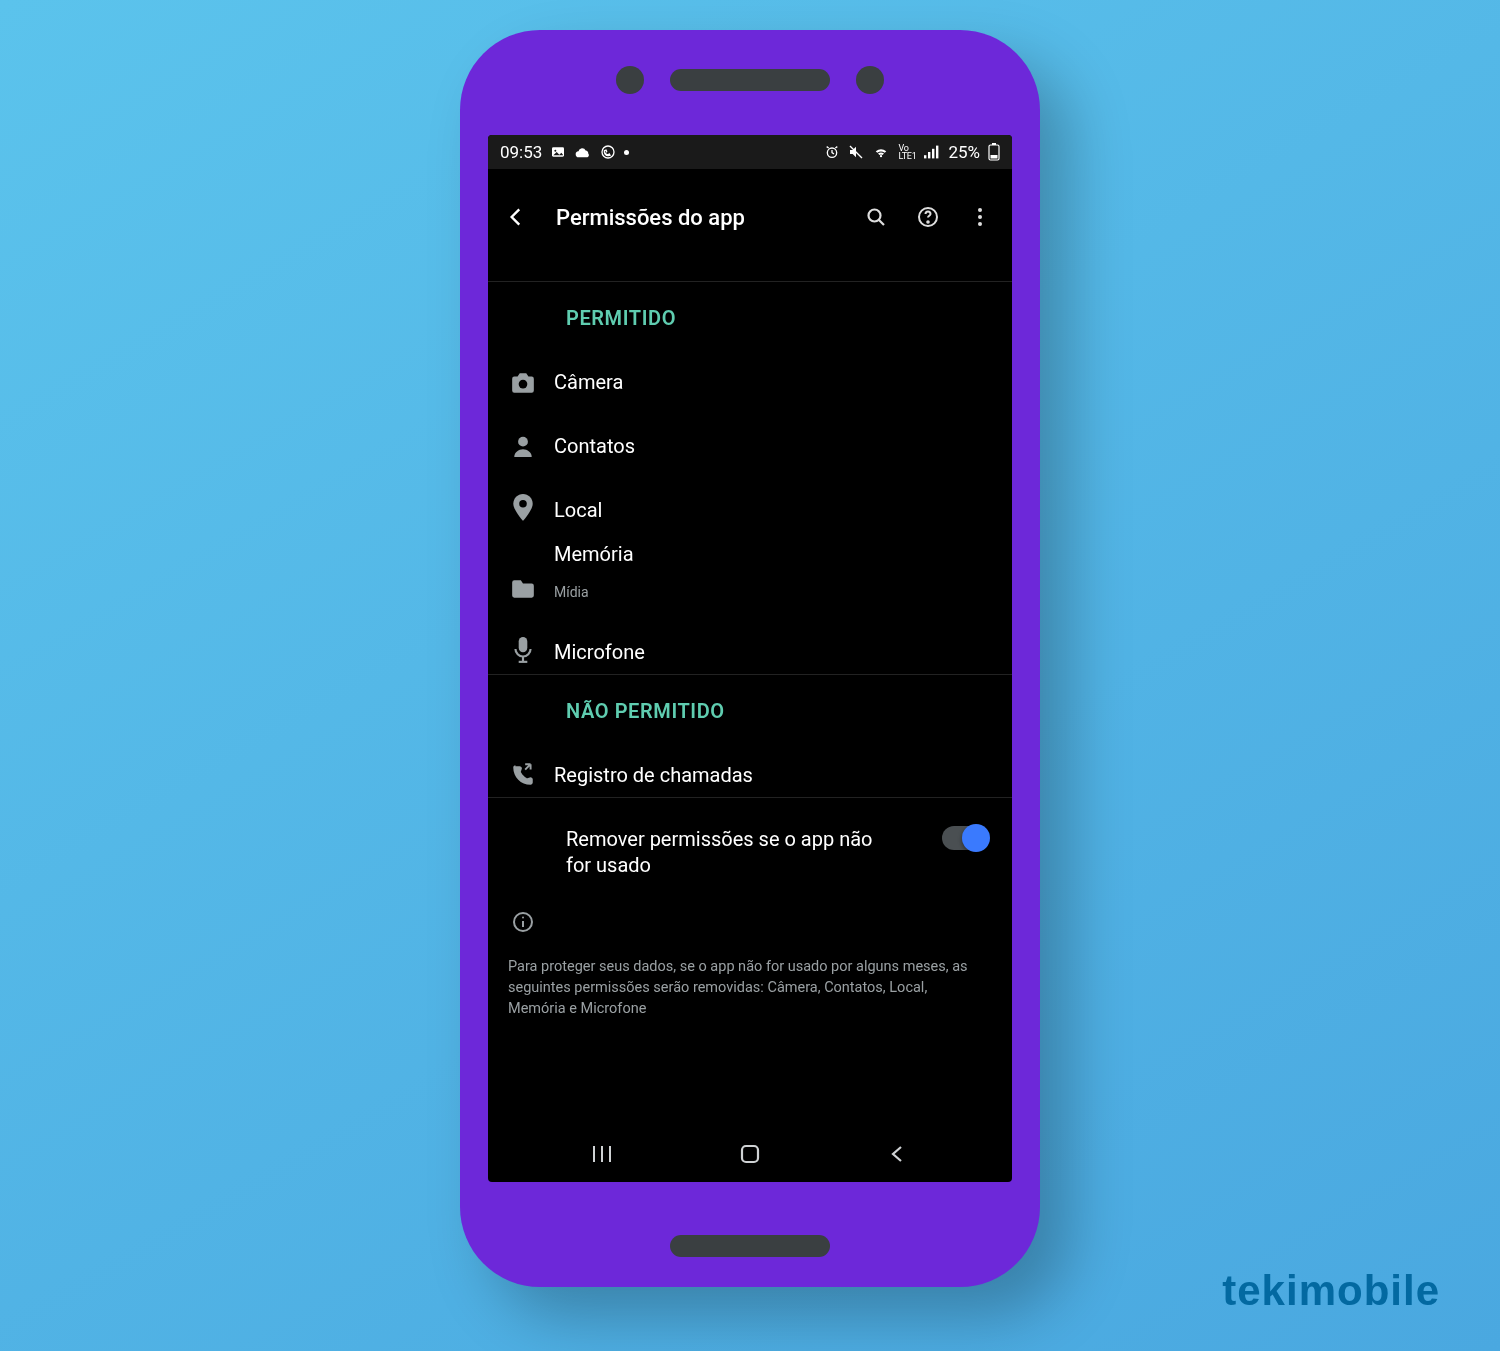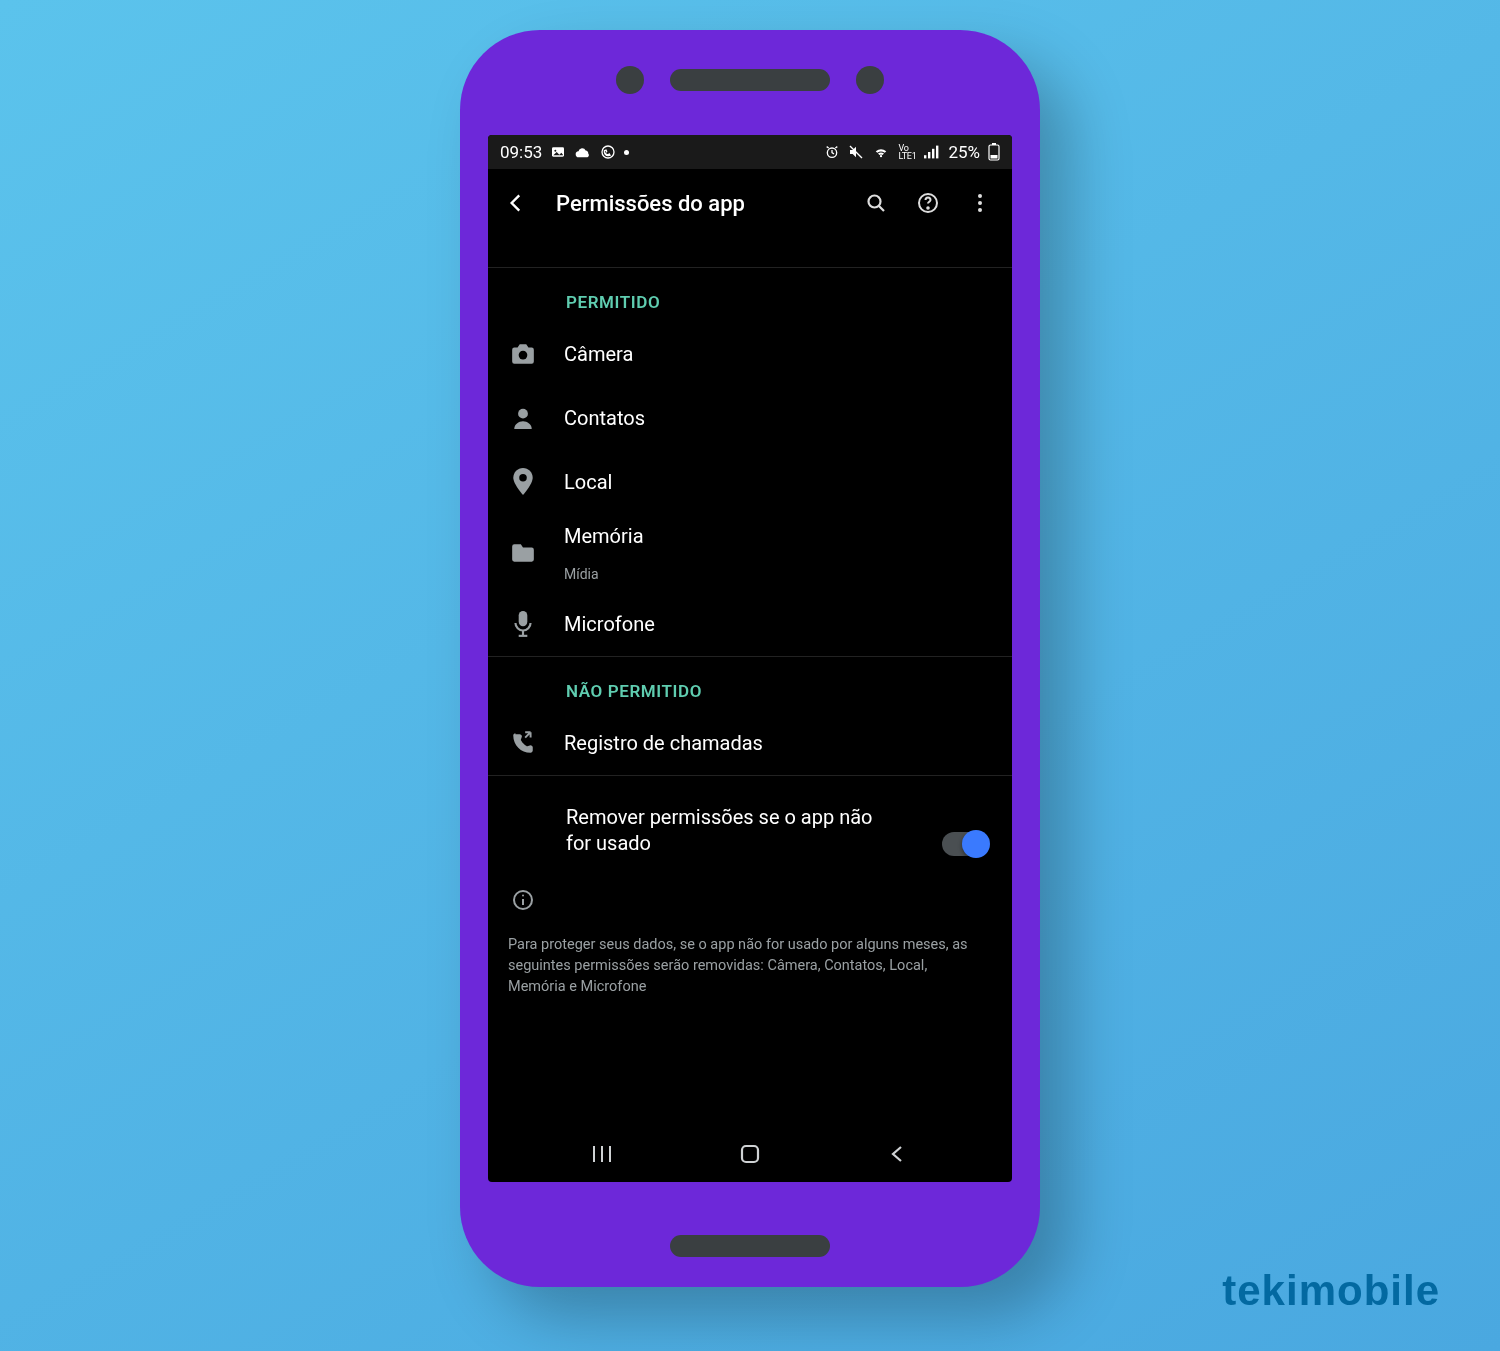--- a/index.html
+++ b/index.html
@@ -51,6 +51,7 @@
     display: flex; align-items: center;
     padding: 0 8px 0 4px;
     gap: 4px;
+    margin-top: 14px;
   }
   .appbar .title { font-size: 22px; font-weight: 500; flex: 1; margin-left: 12px; }
   .iconbtn {

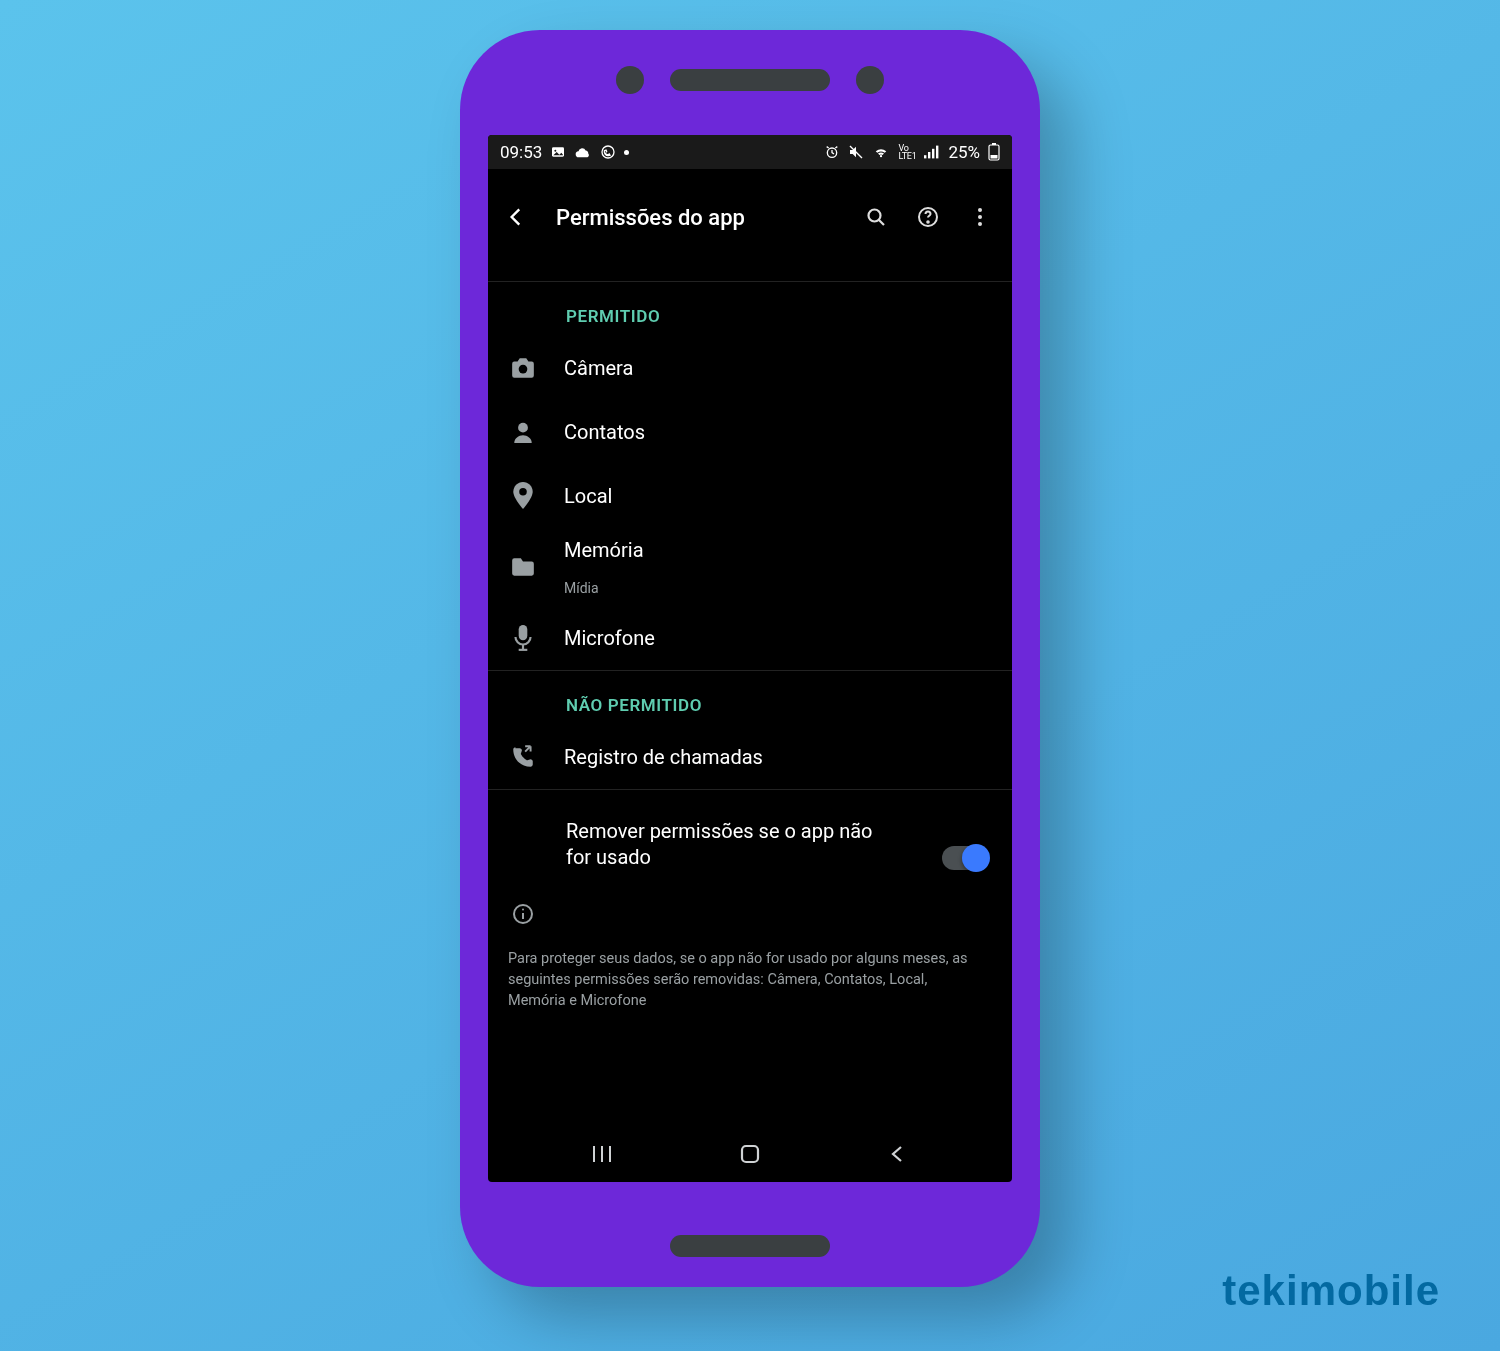--- a/index.html
+++ b/index.html
@@ -62,7 +62,7 @@
   .content { flex: 1; overflow: hidden; }
   .section-label {
     color: #5fcdb0;
-    font-size: 17px;
+    font-size: 20px;
     font-weight: 600;
     letter-spacing: 0.6px;
     padding: 24px 0 10px 78px;

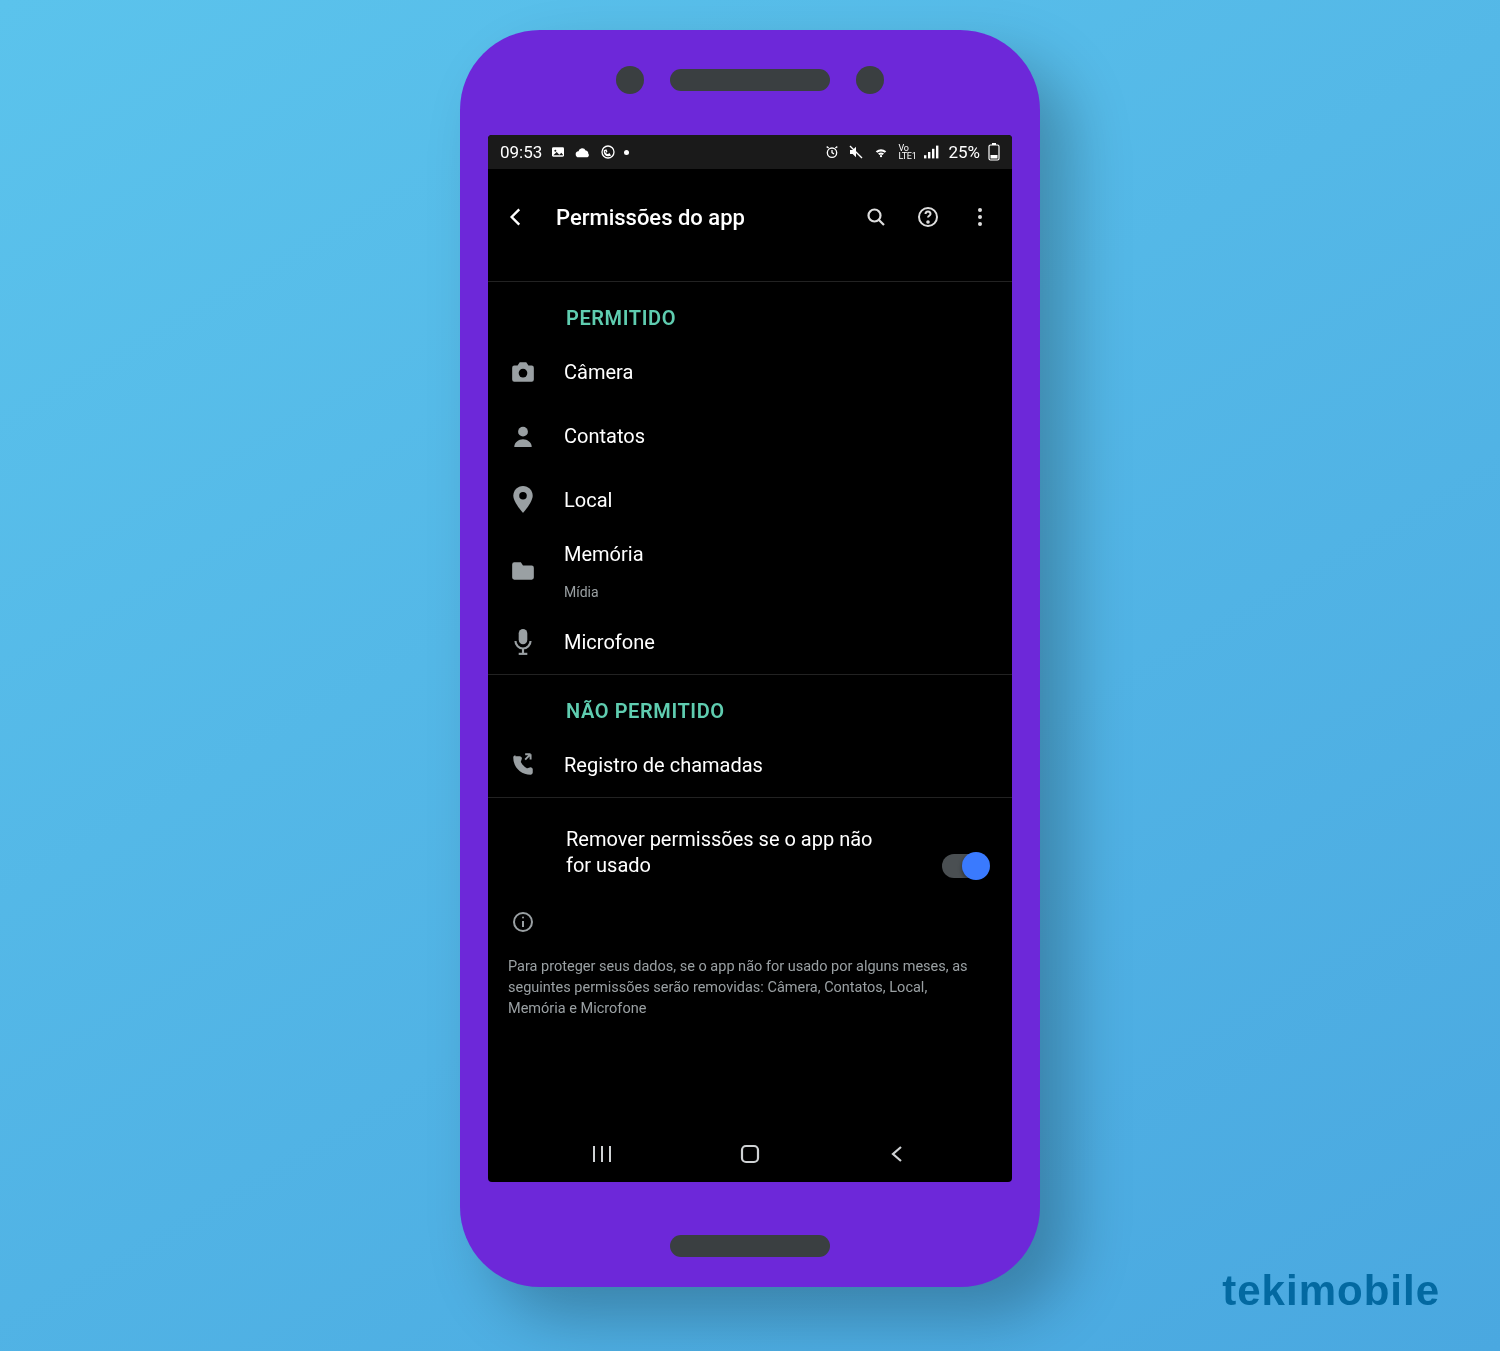--- a/index.html
+++ b/index.html
@@ -68,10 +68,10 @@
     padding: 24px 0 10px 78px;
   }
   .row {
-    display: flex; align-items: center;
+    display: flex; align-items: flex-end;
     min-height: 64px;
     padding: 10px 20px 10px 20px;
-    gap: 26px;
+    gap: 16px;
   }
   .row.highlight { background: #3a3c3c; }
   .row .ic { width: 30px; display: flex; justify-content: center; color: #9aa0a3; }

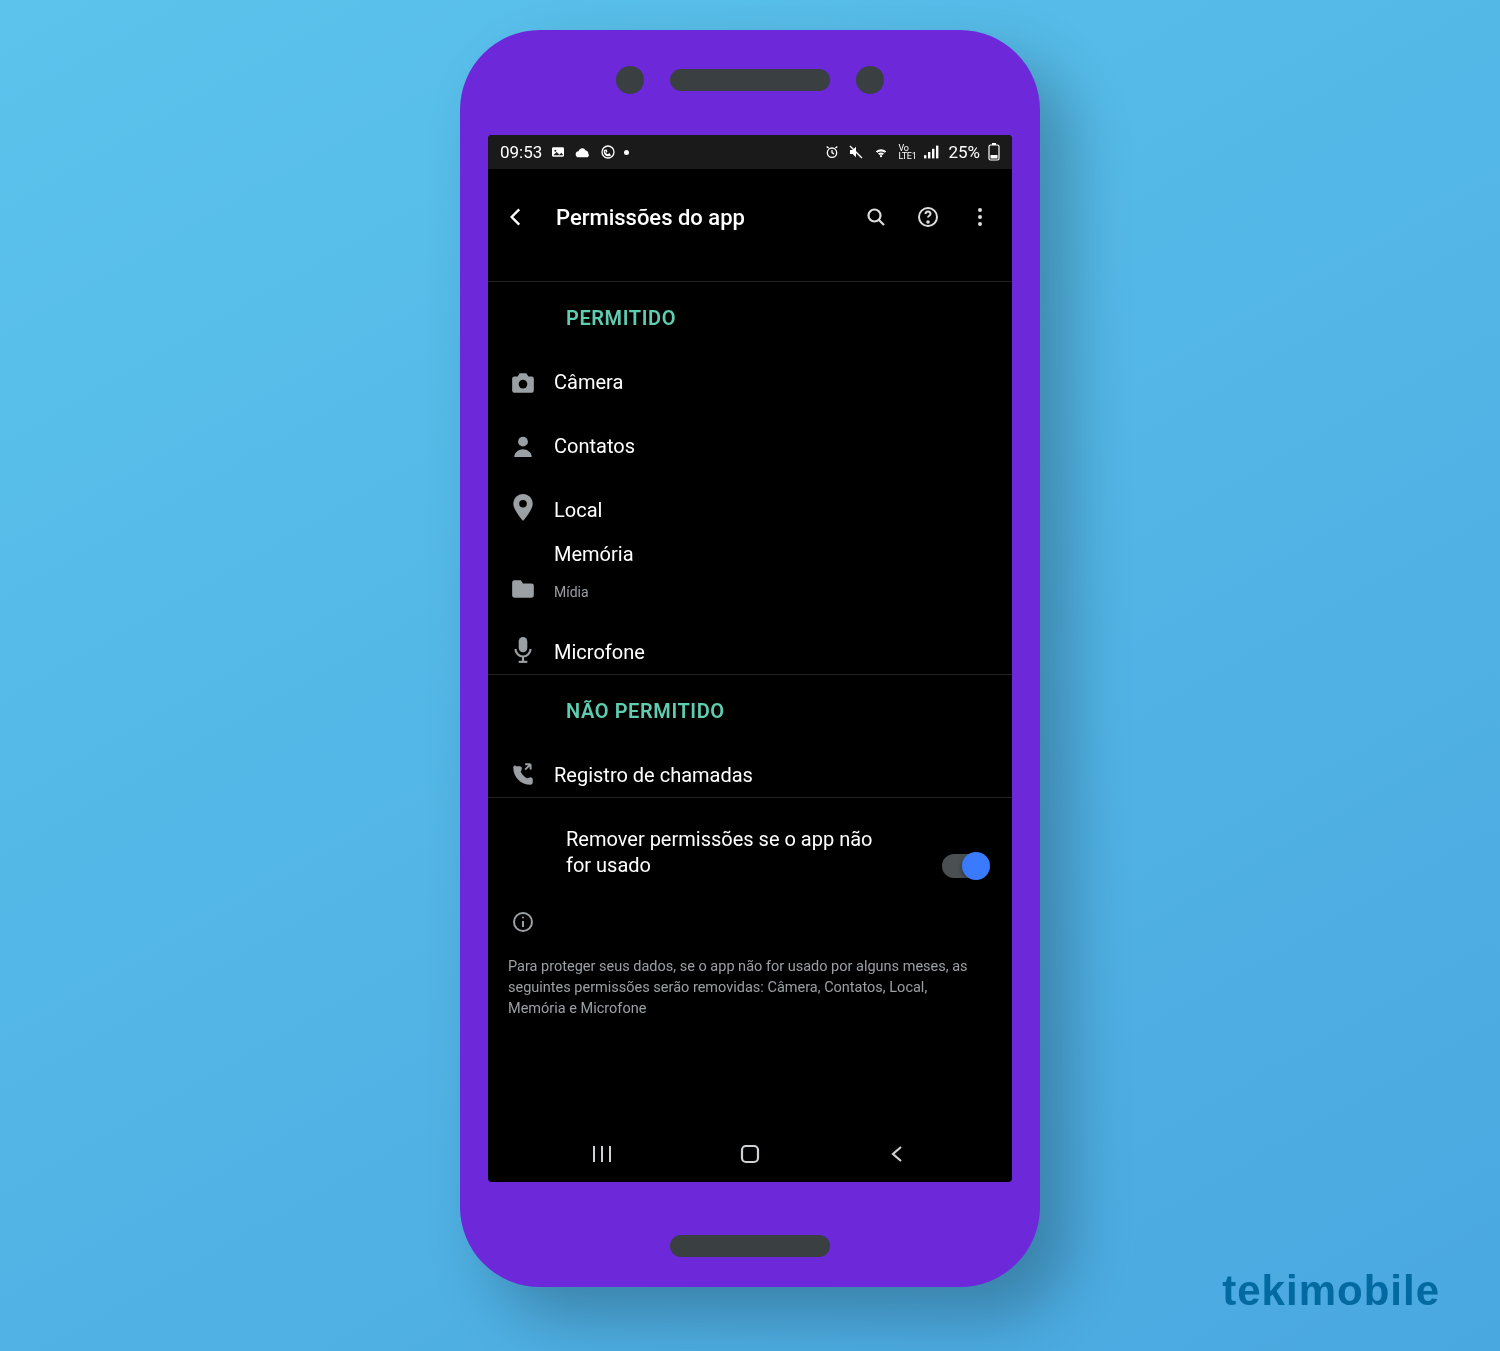--- a/index.html
+++ b/index.html
@@ -79,7 +79,7 @@
   .row .label { font-size: 20px; color: #fff; }
   .row .sub { font-size: 14px; color: #9aa0a3; margin-top: 18px; }
   .toggle-row {
-    display: flex; align-items: flex-end; justify-content: space-between;
+    display: flex; align-items: flex-start; justify-content: space-between;
     padding: 28px 24px 8px 78px;
   }
   .toggle-row .label { font-size: 20px; max-width: 320px; line-height: 1.3; }

